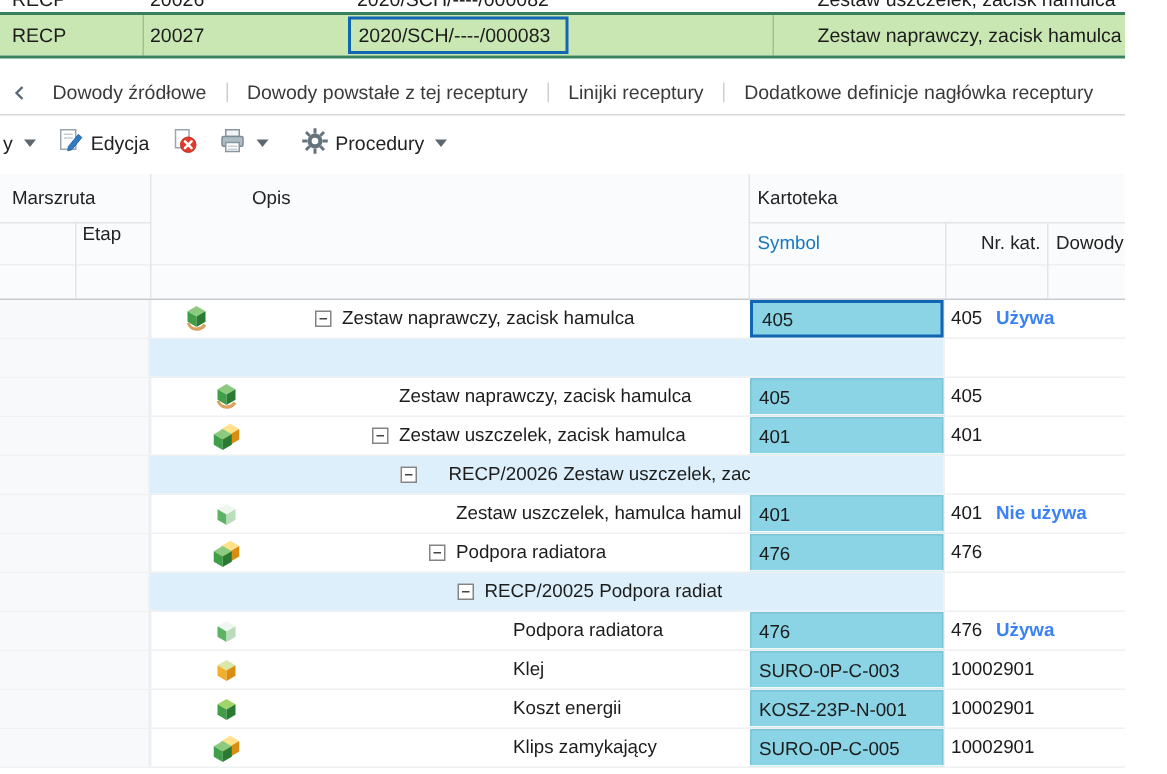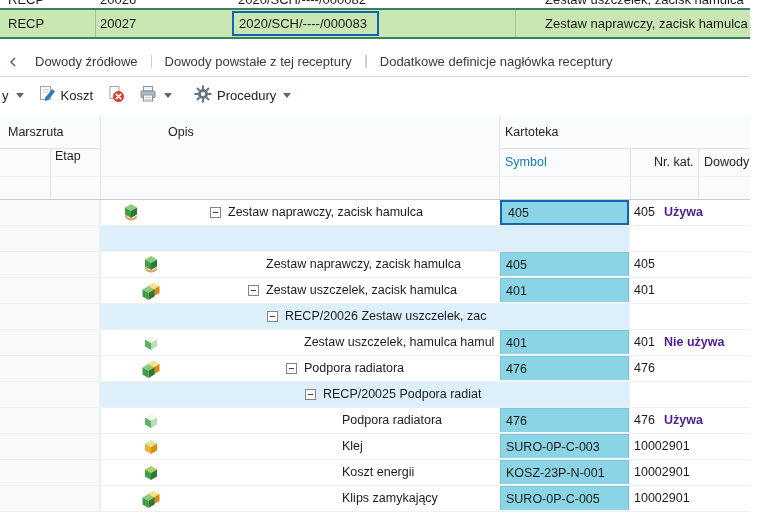--- a/index.html
+++ b/index.html
@@ -111,6 +111,7 @@
     <span class="tab-sep"></span>
     <span class="tab">Dowody powstałe z tej receptury</span>
     <span class="tab-sep"></span>
+    <span class="tab">Linijki receptury</span>
     <span class="tab-sep"></span>
     <span class="tab">Dodatkowe definicje nagłówka receptury</span>
   </div>

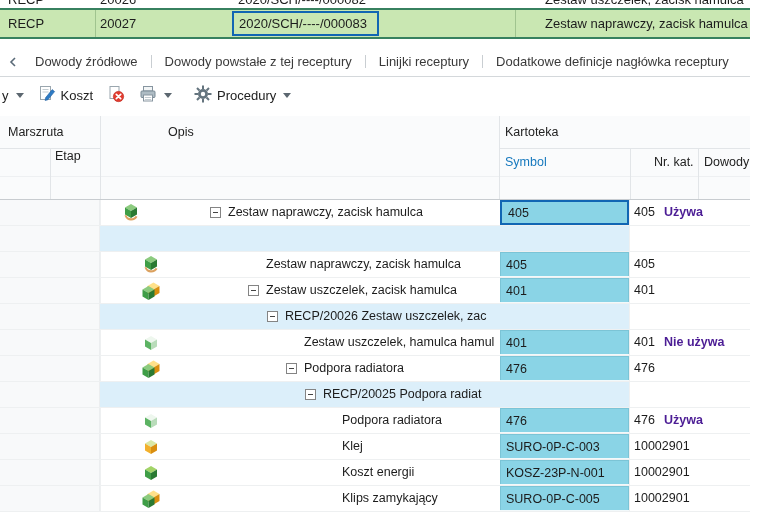--- a/index.html
+++ b/index.html
@@ -130,7 +130,7 @@
           <path d="M7.5 12.8 L14.2 4.6 L16.6 6.6 L9.9 14.8 L7.2 15.5 Z" fill="#2e7bc4" stroke="#1d5d9e" stroke-width="0.6"></path>
         </svg>
       </span>
-      <span>Koszt</span>
+      <span>Edycja</span>
     </div>
     <div class="tb-item">
       <span>

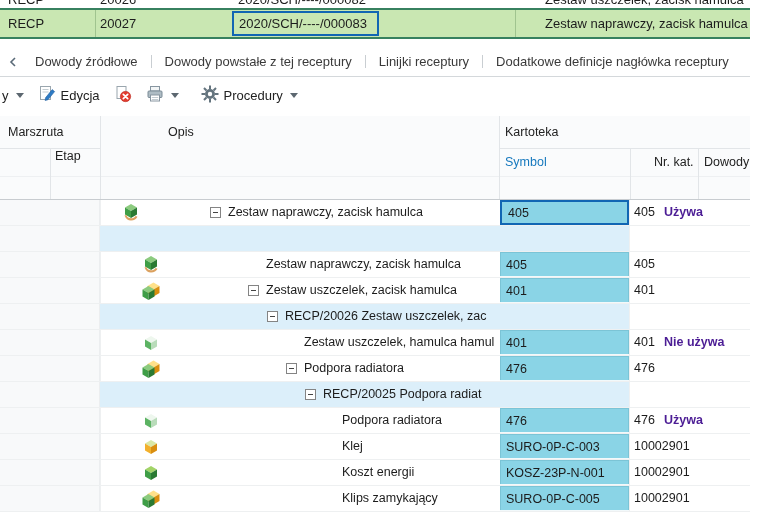--- a/index.html
+++ b/index.html
@@ -72,7 +72,7 @@
   .symbol-cell.sel { border:2px solid #1166b3; box-shadow:none; }
   .nrkat-cell { position:absolute; left:634px; top:0; line-height:25px; white-space:nowrap; }
   .note { position:absolute; left:664px; top:0; line-height:25px; white-space:nowrap;
-          color:#4c1d95; font-weight:bold; }
+          color:#3b82f6; font-weight:bold; }
 </style>
 </head>
 <body>

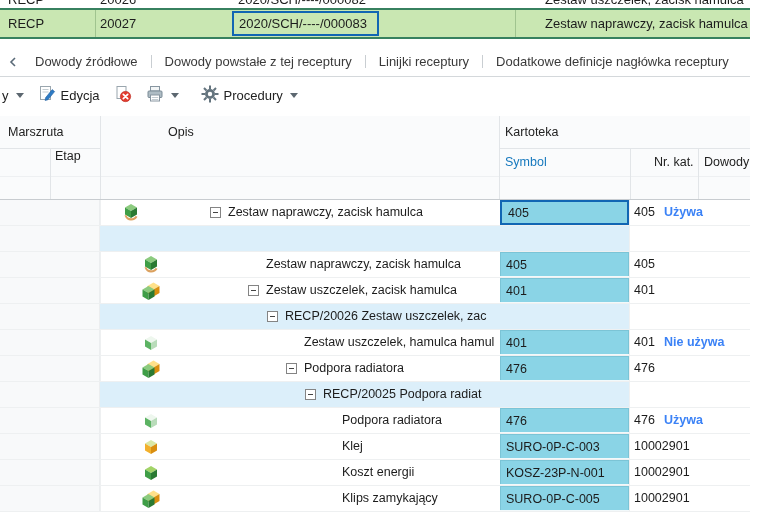--- a/index.html
+++ b/index.html
@@ -268,7 +268,7 @@
     <div class="opis-clip">
 
       <span class="expander" style="left: 267px;"></span>
-      <span class="row-label" style="left: 285px; text-align: right;">RECP/20026 Zestaw uszczelek, zac</span>
+      <span class="row-label" style="left: 299px; text-align: right;">RECP/20026 Zestaw uszczelek, zac</span>
     </div>
 
   </div>

